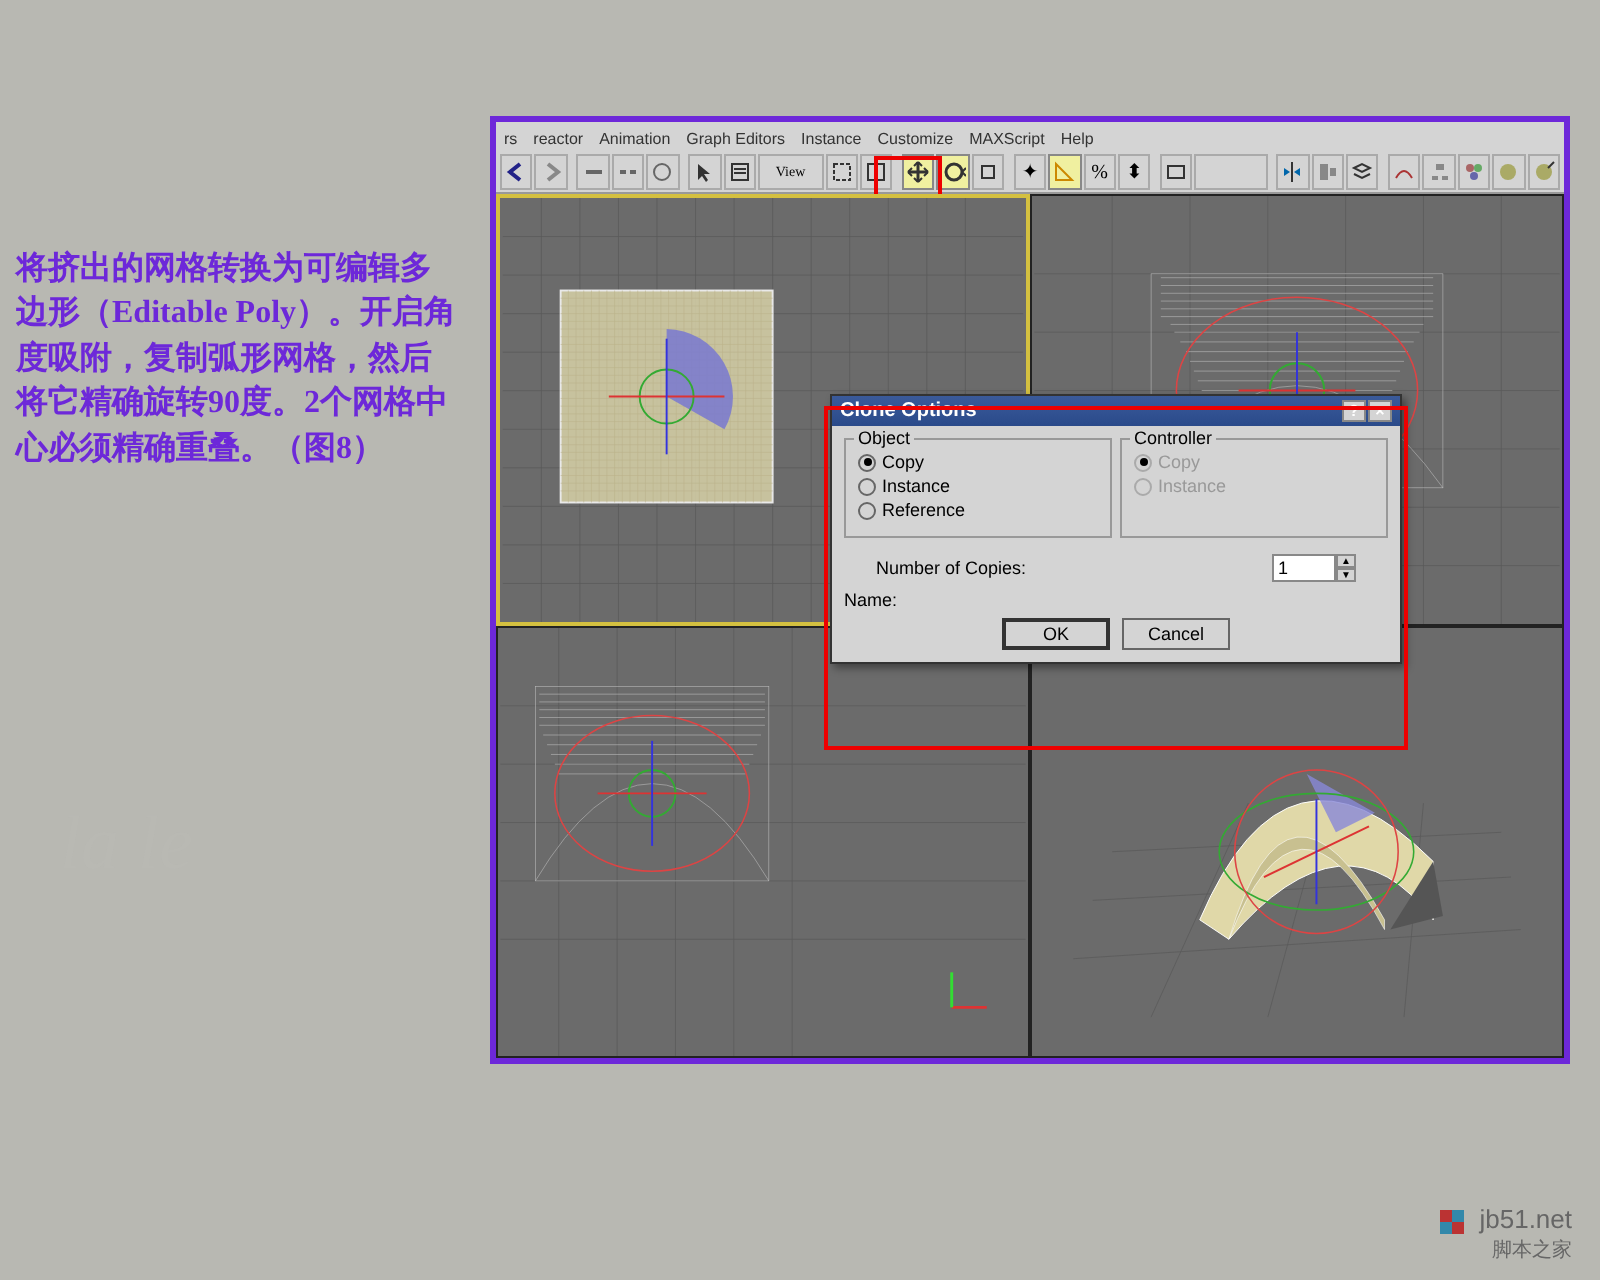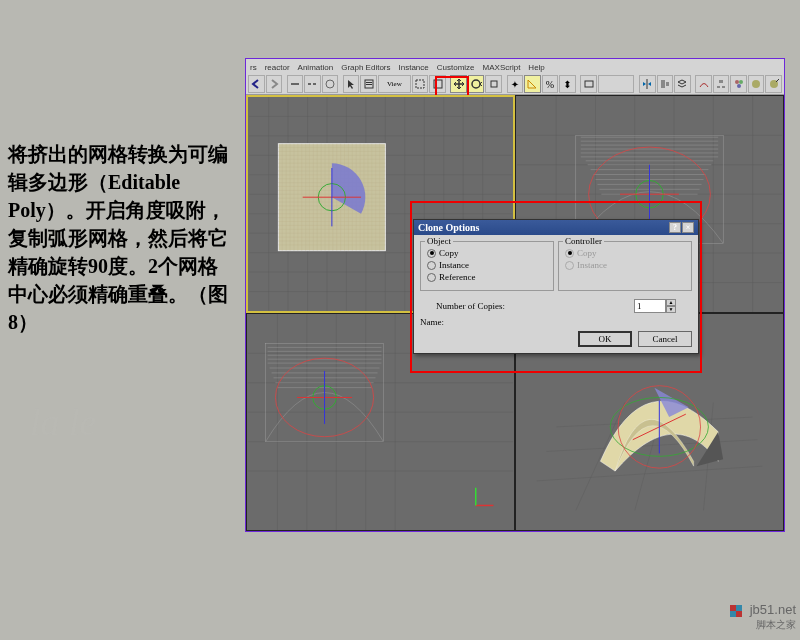--- a/index.html
+++ b/index.html
@@ -7,7 +7,7 @@
   
   .instruction-text { position: absolute; left: 8px; top: 124px; width: 222px; font-size: 20px; line-height: 1.4; font-weight: bold; color: #000000; margin-top: 16px; }
   
-  .app-window { position: absolute; left: 245px; top: 58px; width: 540px; height: 474px; background: #5eead4; border: 1px solid #6d28d9; }
+  .app-window { position: absolute; left: 245px; top: 58px; width: 540px; height: 474px; background: #5eead4; border: 3px solid #6d28d9; }
   
   .menubar { height: 16px; background: #d4d4d4; display: flex; align-items: center; padding: 0 4px; gap: 8px; font-size: 8px; font-family: Arial, sans-serif; }
   .menubar span { color: #333; }

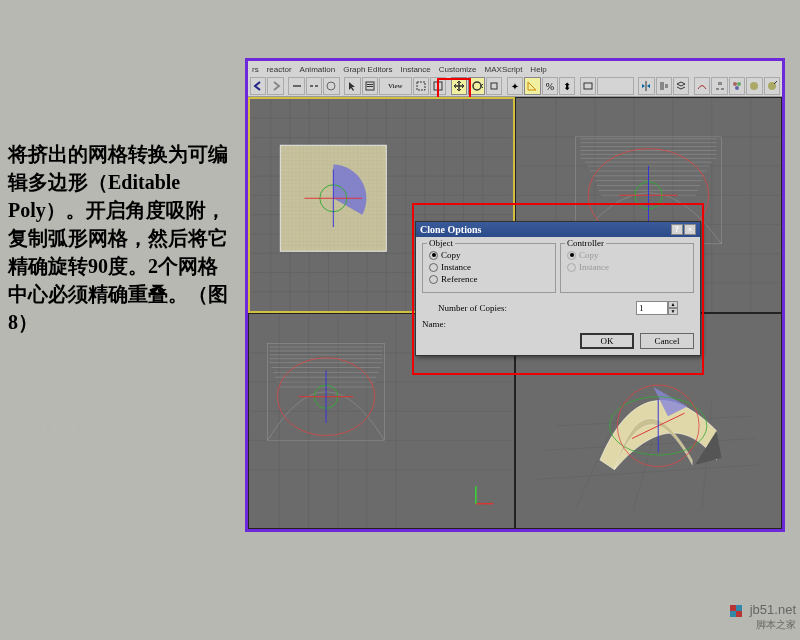--- a/index.html
+++ b/index.html
@@ -5,7 +5,7 @@
   * { box-sizing: border-box; margin: 0; padding: 0; }
   body { width: 800px; height: 640px; background: #b8b8b2; font-family: SimSun, serif; position: relative; overflow: hidden; }
   
-  .instruction-text { position: absolute; left: 8px; top: 124px; width: 222px; font-size: 20px; line-height: 1.4; font-weight: bold; color: #000000; margin-top: 16px; }
+  .instruction-text { position: absolute; left: 8px; top: 124px; width: 222px; font-size: 16px; line-height: 1.4; font-weight: bold; color: #6d28d9; }
   
   .app-window { position: absolute; left: 245px; top: 58px; width: 540px; height: 474px; background: #5eead4; border: 3px solid #6d28d9; }
   

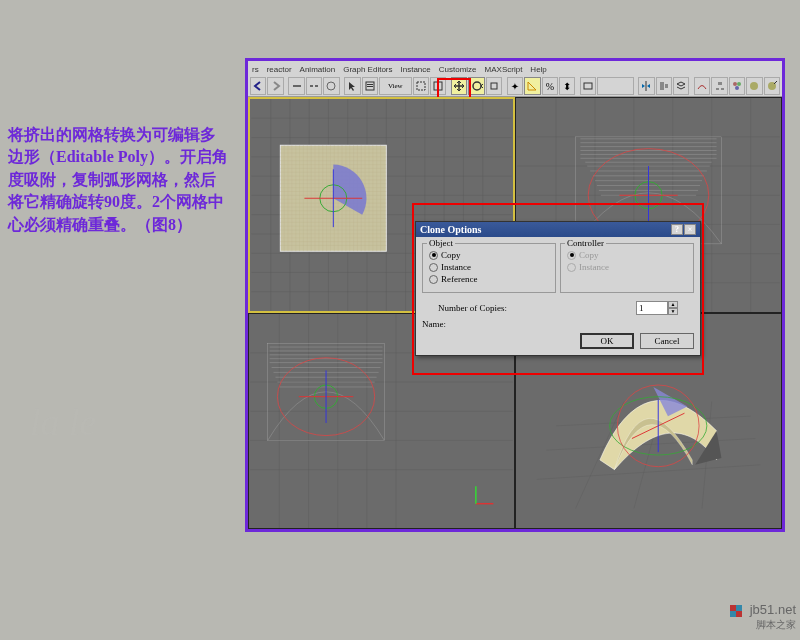--- a/index.html
+++ b/index.html
@@ -26,7 +26,7 @@
   .viewport { background: #6b6b6b; border: 1px solid #222; position: relative; overflow: hidden; }
   .viewport.active { border: 2px solid #d4c040; }
   
-  .dialog { position: absolute; top: 160px; left: 167px; width: 286px; background: #d4d4d4; border: 1px solid #333; box-shadow: 2px 2px 4px rgba(0,0,0,0.4); font-family: Liberation Serif, serif; font-size: 9px; }
+  .dialog { position: absolute; top: 136px; left: 167px; width: 286px; background: #d4d4d4; border: 1px solid #333; box-shadow: 2px 2px 4px rgba(0,0,0,0.4); font-family: Liberation Sans, sans-serif; font-size: 9px; }
   .dialog-title { background: linear-gradient(#3a5a9a, #2a4a8a); color: #fff; padding: 2px 4px; font-size: 10px; font-weight: bold; display: flex; justify-content: space-between; align-items: center; }
   .dialog-close { display: flex; gap: 1px; }
   .dlg-btn { width: 12px; height: 11px; background: #d4d4d4; border: 1px solid #888; font-size: 8px; display: flex; align-items: center; justify-content: center; }

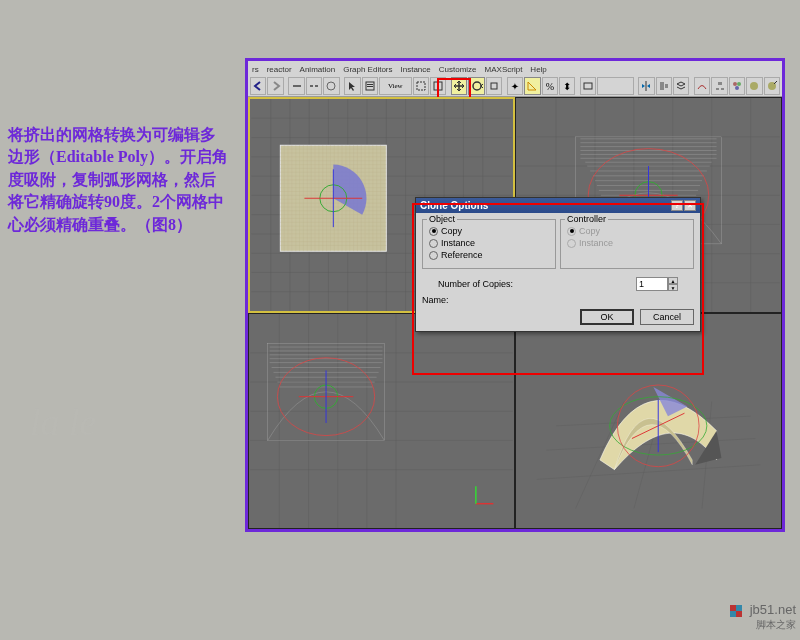--- a/index.html
+++ b/index.html
@@ -42,7 +42,7 @@
   .spinner-btns { display: flex; flex-direction: column; }
   .spin { width: 10px; height: 7px; background: #d4d4d4; border: 1px solid #888; font-size: 5px; display:flex; align-items:center; justify-content:center; }
   .text-input { width: 100%; height: 15px; background: #fff; border: 1px solid #888; padding: 1px 3px; font-size: 9px; }
-  .dialog-buttons { display: flex; justify-content: flex-end; gap: 6px; margin-top: 4px; }
+  .dialog-buttons { display: flex; justify-content: center; gap: 6px; margin-top: 4px; }
   .push-btn { width: 54px; height: 16px; background: #d4d4d4; border: 1px solid #666; font-size: 9px; display: flex; align-items: center; justify-content: center; }
   .push-btn.default { border: 2px solid #333; }
   

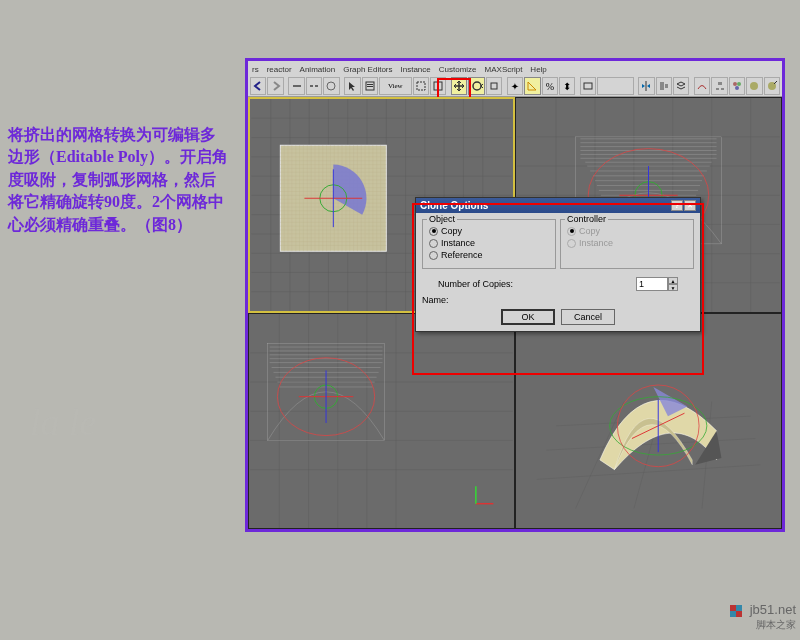--- a/index.html
+++ b/index.html
@@ -49,7 +49,7 @@
   .two-col { display: grid; grid-template-columns: 1fr 1fr; gap: 4px; }
   .disabled-text { color: #999; }
   
-  .watermark { position: absolute; right: 4px; bottom: 8px; font-size: 13px; color: #666; font-family: Arial, sans-serif; }
+  .watermark { position: absolute; right: 14px; bottom: 8px; font-size: 13px; color: #666; font-family: Arial, sans-serif; }
   .watermark svg { vertical-align: middle; margin-right: 3px; }
   .wm-sub { font-size: 10px; text-align: right; }
   

